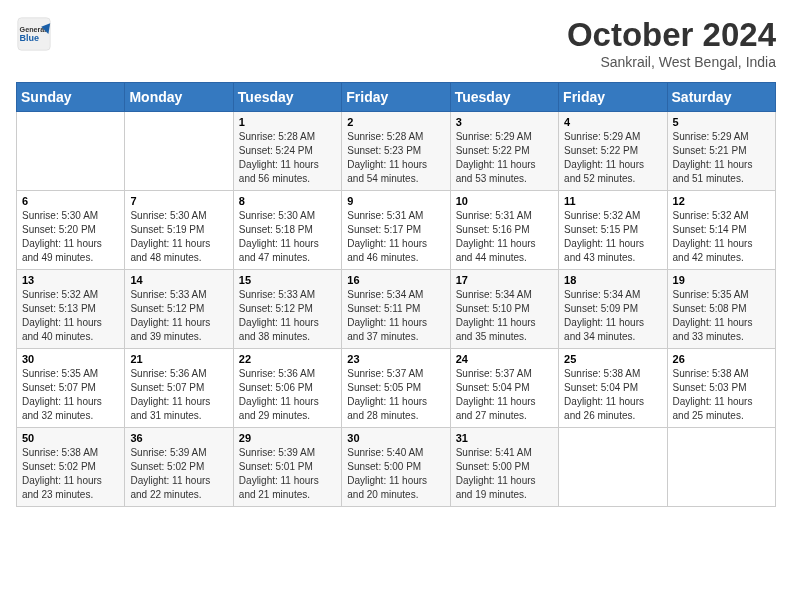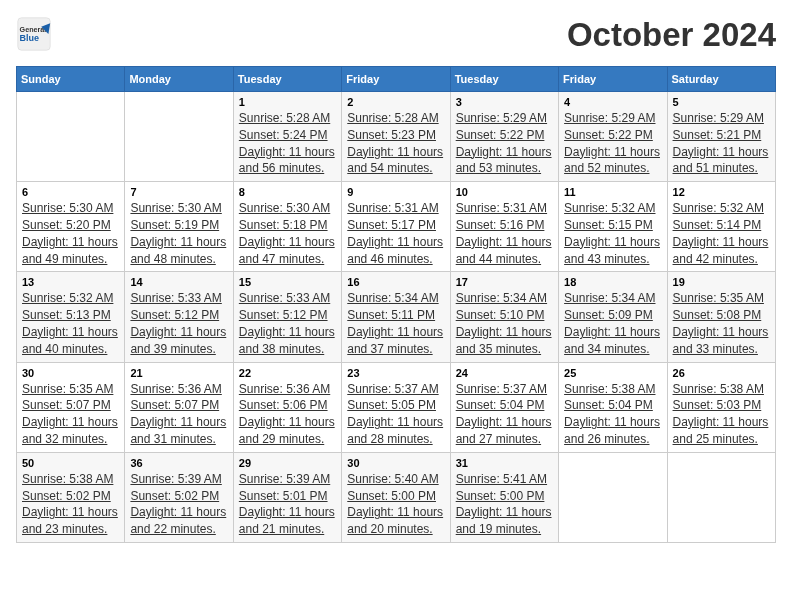--- a/index.html
+++ b/index.html
@@ -94,6 +94,7 @@
   </div>
   <div class="title-block">
     <div class="month-title">October 2024</div>
+    <div class="subtitle">Sankrail, West Bengal, India</div>
   </div>
 </div>
 

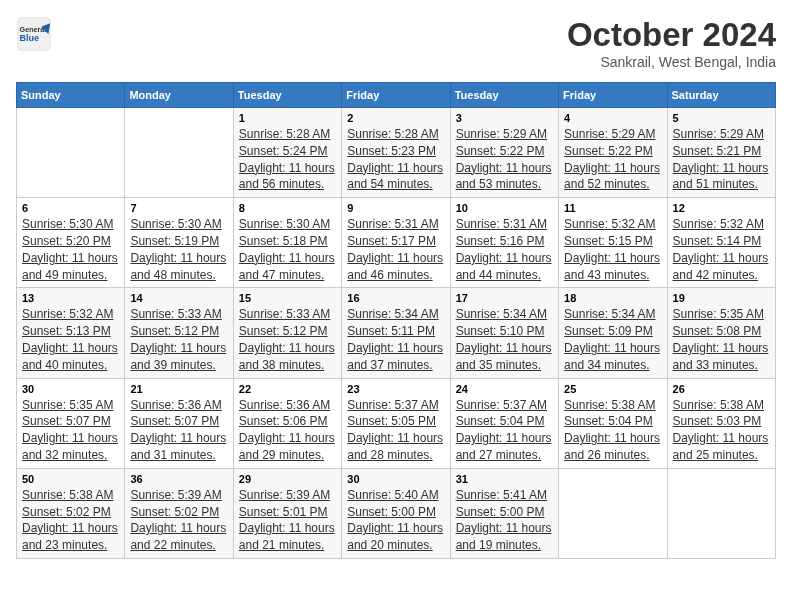--- a/index.html
+++ b/index.html
@@ -50,7 +50,7 @@
       color: #fff;
       padding: 6px 4px;
       text-align: left;
-      font-size: 11px;
+      font-size: 14px;
       font-weight: bold;
       border: 1px solid #2a65a8;
     }

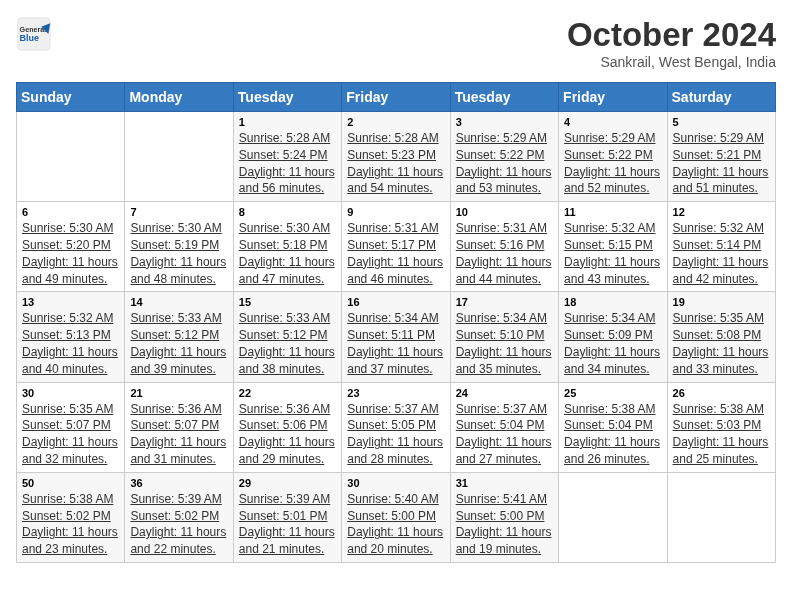--- a/index.html
+++ b/index.html
@@ -71,10 +71,9 @@
       margin-bottom: 2px;
     }
     .day-info {
-      font-size: 12px;
+      font-size: 10px;
       color: #333;
       line-height: 1.4;
-      text-decoration: underline;
     }
     td.empty {
       background: #fff !important;

